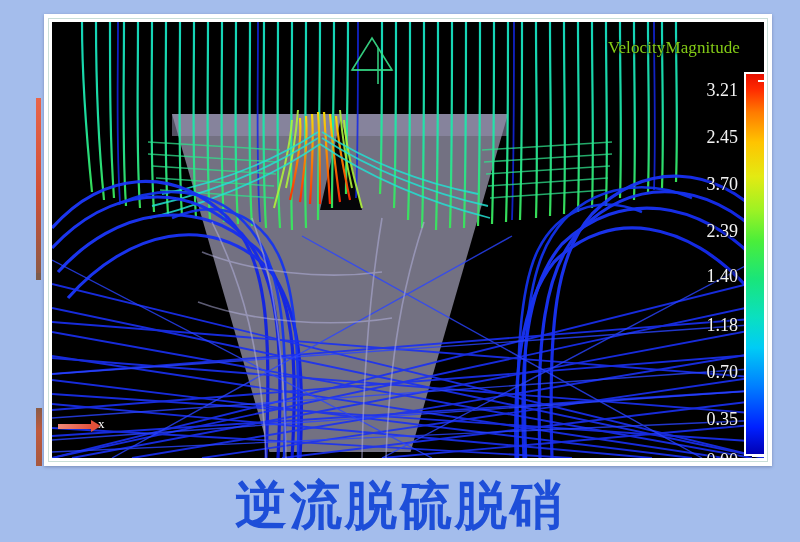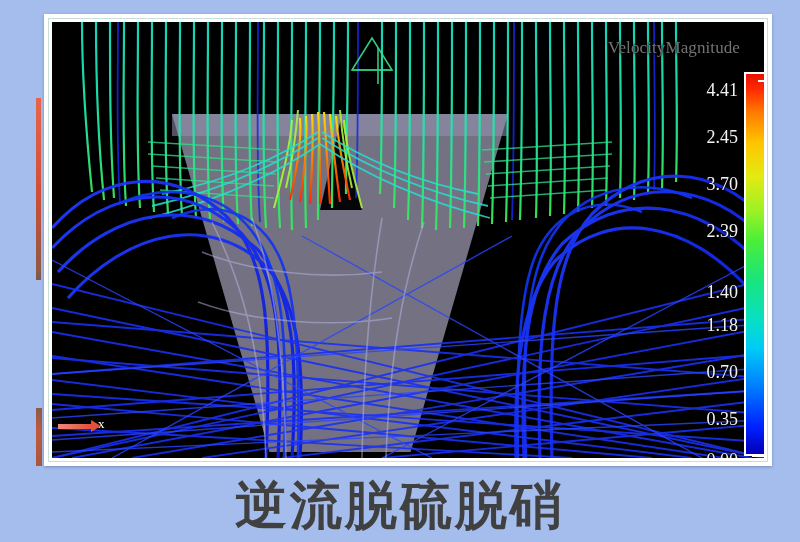--- a/index.html
+++ b/index.html
@@ -131,7 +131,7 @@
     top: 8px;
     width: 218px;
     text-align: right;
-    color: #737373;
+    color: #84cc16;
     font-family: "Liberation Serif", serif;
     font-size: 17px;
     letter-spacing: .1px;

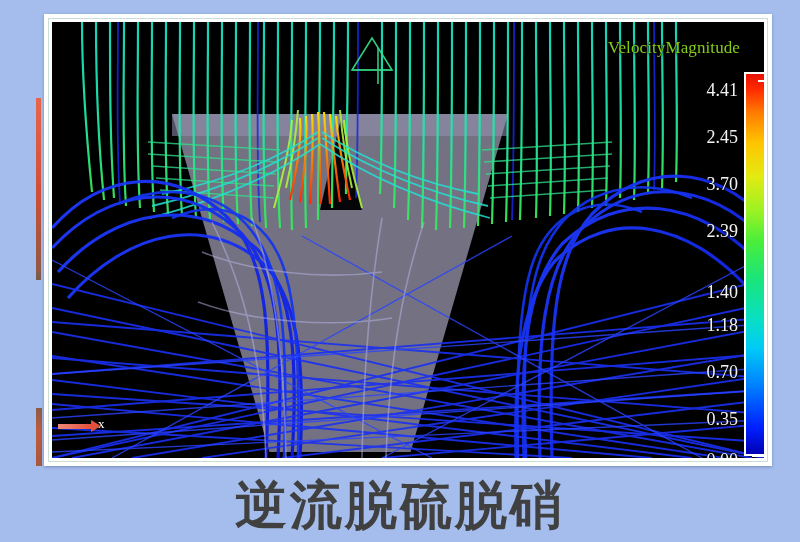--- a/index.html
+++ b/index.html
@@ -429,7 +429,7 @@
 
         <div id="scalar-bar-gradient"></div>
 
-        <div class="tick-label" style="top:50px">4.41</div>
+        <div class="tick-label" style="top:50px">3.21</div>
         <div class="tick-label" style="top:97px">2.45</div>
         <div class="tick-label" style="top:144px">3.70</div>
         <div class="tick-label" style="top:191px">2.39</div>

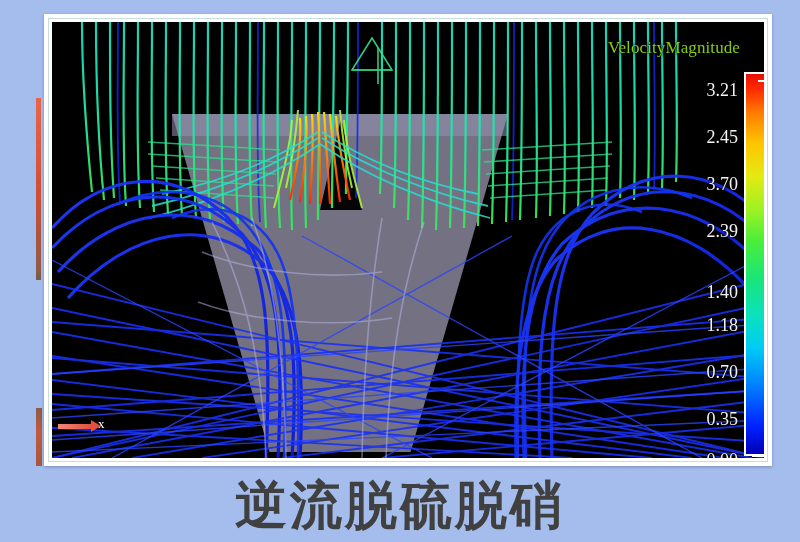--- a/index.html
+++ b/index.html
@@ -433,7 +433,7 @@
         <div class="tick-label" style="top:97px">2.45</div>
         <div class="tick-label" style="top:144px">3.70</div>
         <div class="tick-label" style="top:191px">2.39</div>
-        <div class="tick-label" style="top:252px">1.40</div>
+        <div class="tick-label" style="top:236px">1.40</div>
         <div class="tick-label" style="top:285px">1.18</div>
         <div class="tick-label" style="top:332px">0.70</div>
         <div class="tick-label" style="top:379px">0.35</div>

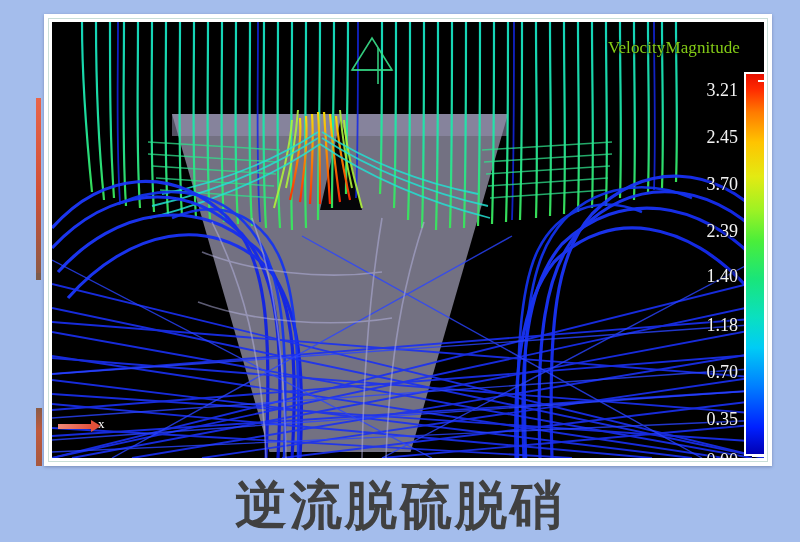--- a/index.html
+++ b/index.html
@@ -222,7 +222,7 @@
     top: 474px;
     width: 800px;
     text-align: center;
-    color: #404040;
+    color: #1d4ed8;
     font-family: "DejaVu Sans", sans-serif;
     font-weight: bold;
     font-size: 52px;

